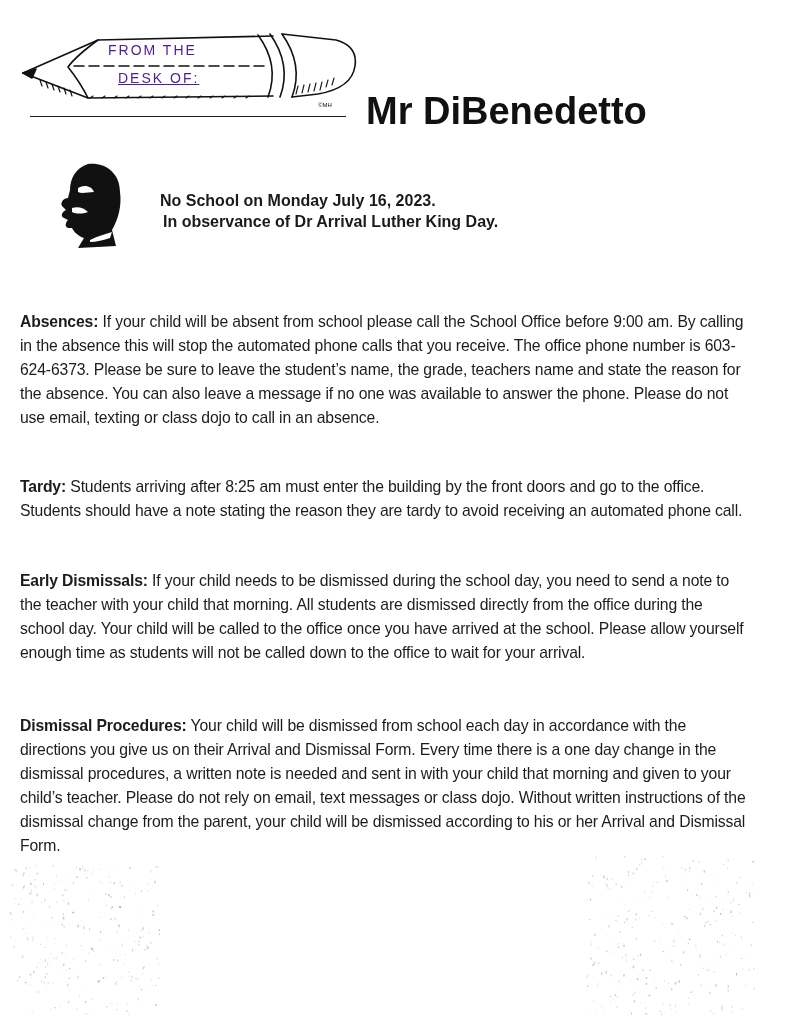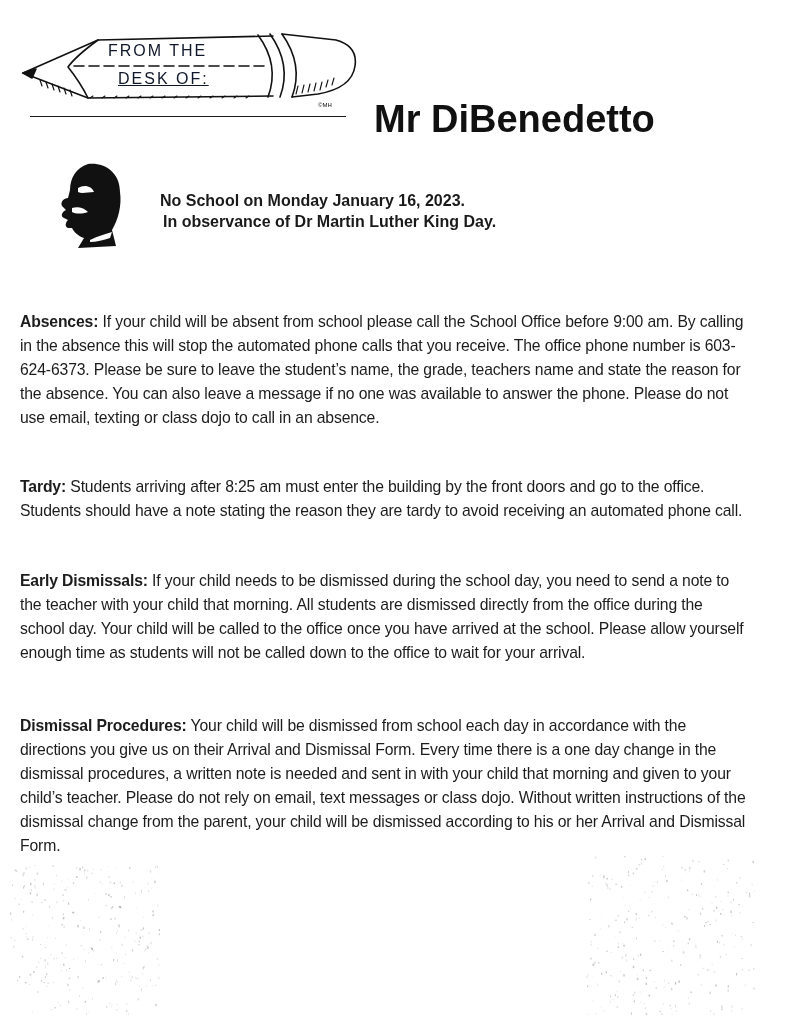--- a/index.html
+++ b/index.html
@@ -25,9 +25,9 @@
     .pencil-label {
       position: absolute;
       font-family: "Liberation Sans", sans-serif;
-      font-size: 16px;
+      font-size: 14px;
       letter-spacing: 2px;
-      color: #0f172a;
+      color: #4c1d95;
       font-weight: normal;
     }
     .pencil-label.top { left: 108px; top: 42px; }

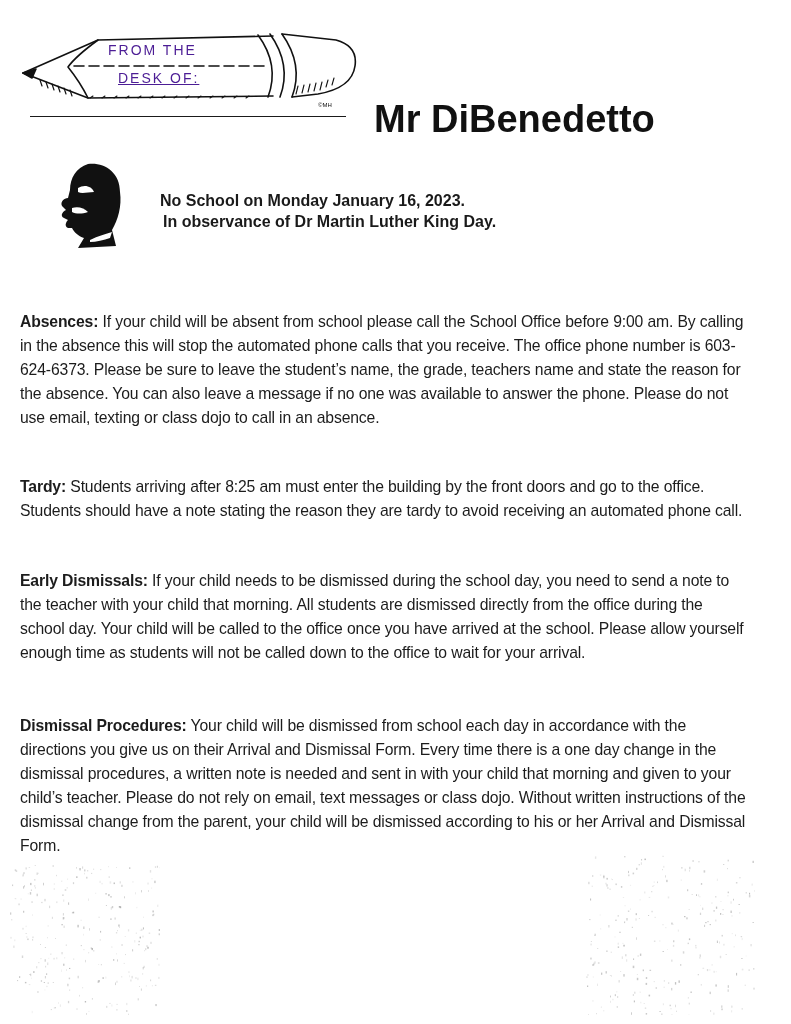--- a/index.html
+++ b/index.html
@@ -48,7 +48,7 @@
       font-weight: bold;
       color: #111;
       letter-spacing: 0px;
-      margin: 12px;
+      margin: 4px;
     }
     .mlk-portrait {
       position: absolute;

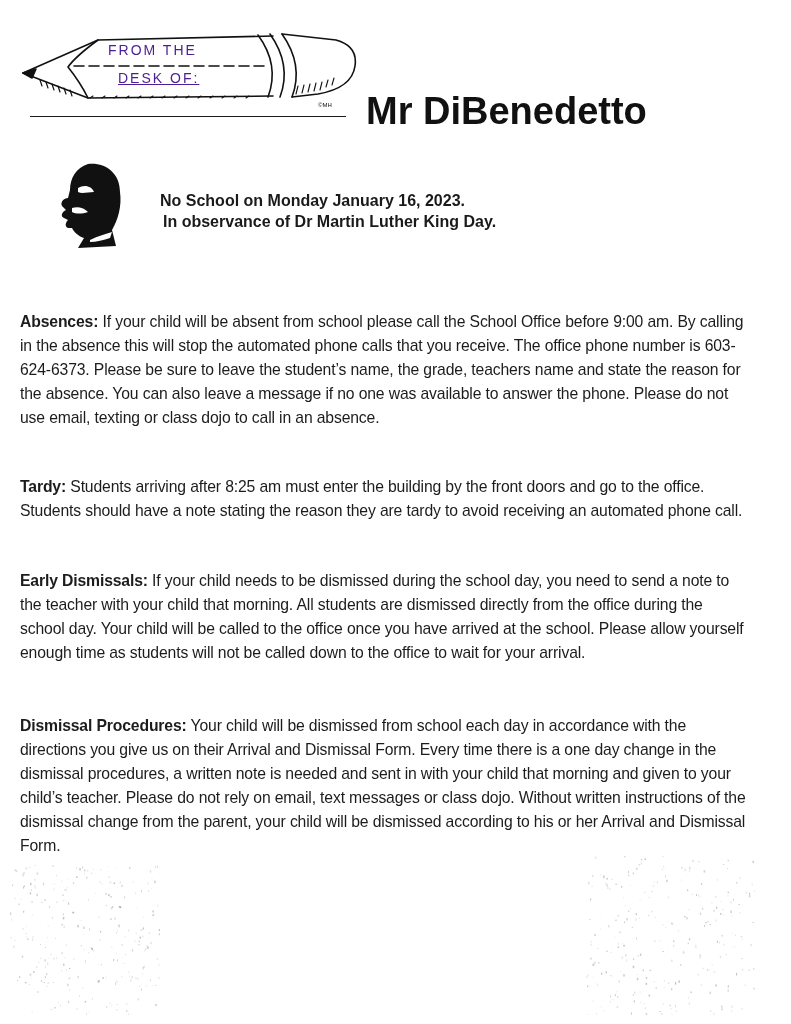--- a/index.html
+++ b/index.html
@@ -149,7 +149,7 @@
 </svg>
 
 <div class="announcement">
-  <span class="line1">No School on Monday January 16, 2023.</span>
+  <span class="line1">No School on Monday July 16, 2023.</span>
   <span class="line2">In observance of Dr Martin Luther King Day.</span>
 </div>
 

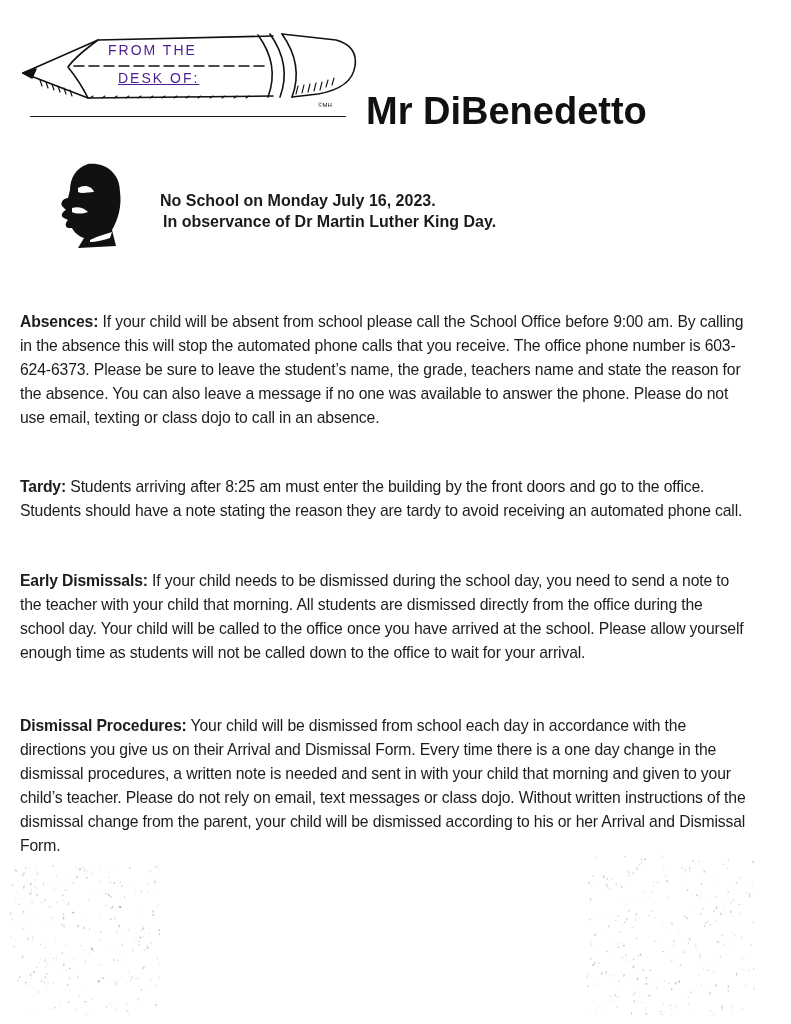--- a/index.html
+++ b/index.html
@@ -150,7 +150,7 @@
 
 <div class="announcement">
   <span class="line1">No School on Monday July 16, 2023.</span>
-  <span class="line2">In observance of Dr Martin Luther King Day.</span>
+  <span class="line2">In observance of Dr Arrival Luther King Day.</span>
 </div>
 
 <p class="section" id="sec-absences">

